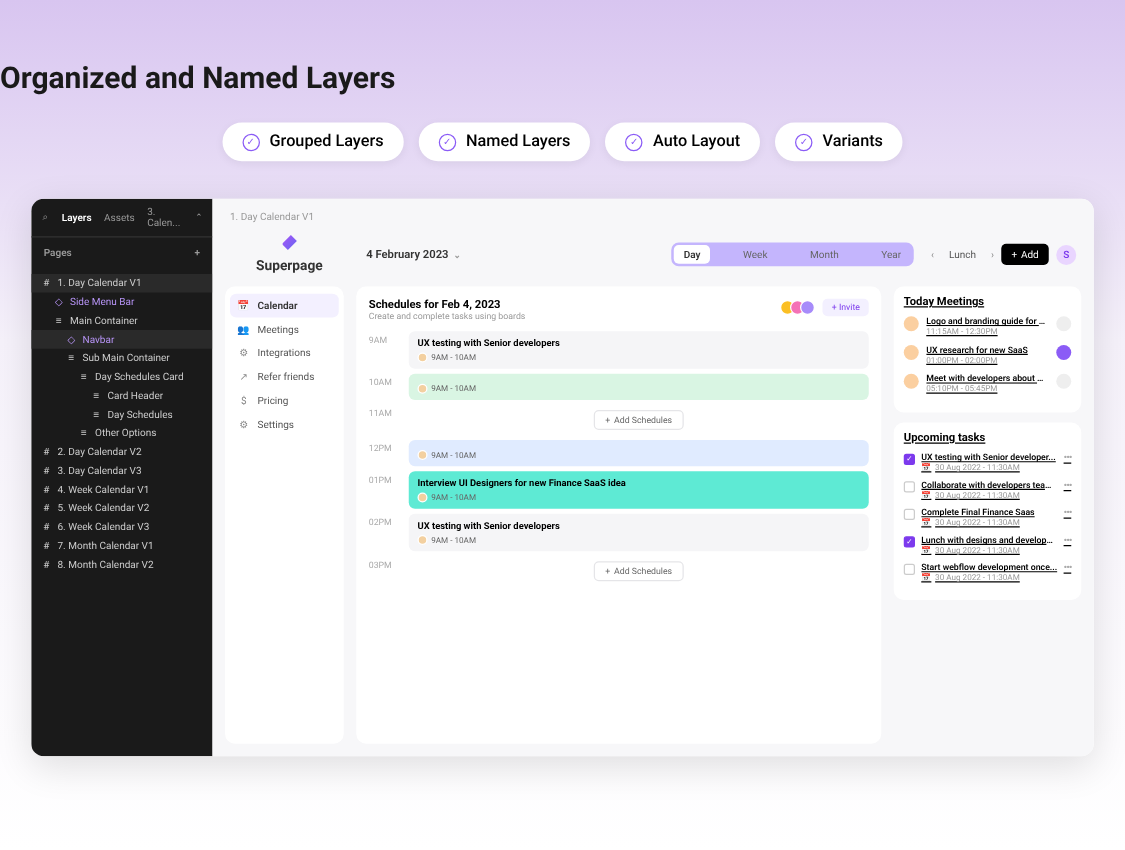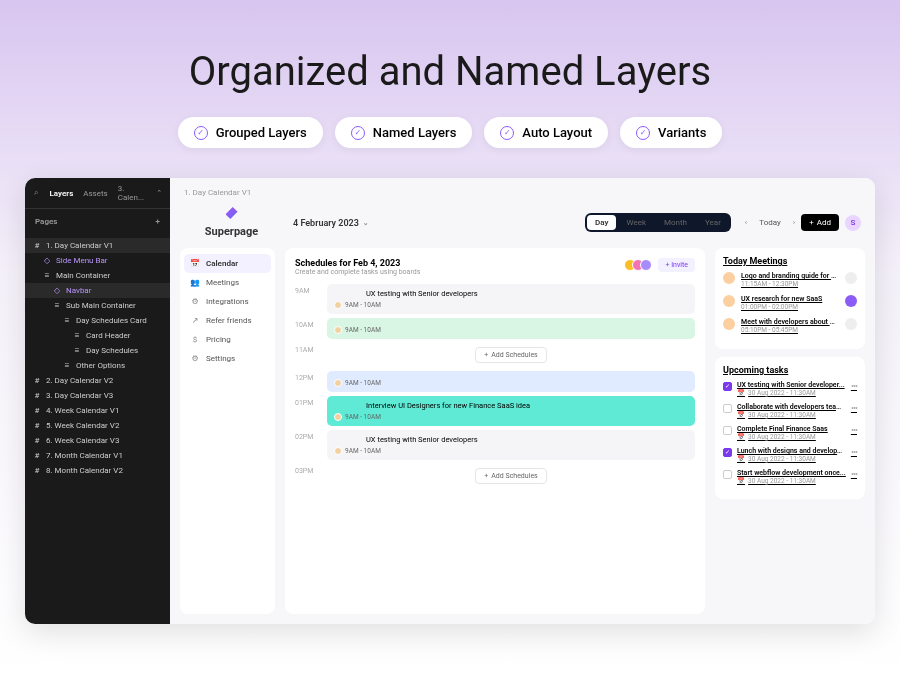--- a/index.html
+++ b/index.html
@@ -4,7 +4,7 @@
 <style>
 * { margin: 0; padding: 0; box-sizing: border-box; font-family: -apple-system, BlinkMacSystemFont, "Segoe UI", Roboto, sans-serif; }
 body { width: 900px; height: 680px; background: linear-gradient(180deg, #d8c5f0 0%, #f5f1fa 40%, #ffffff 100%); overflow: hidden; }
-.hero-title { text-align: center; font-size: 40px; font-weight: 400; color: #1a1a1a; padding-top: 48px; }
+.hero-title { font-size: 24px; font-weight: 700; color: #1a1a1a; padding-top: 48px; }
 .badges { display: flex; justify-content: center; gap: 12px; margin-top: 22px; }
 .badge { display: flex; align-items: center; gap: 8px; background: #fff; border-radius: 20px; padding: 8px 16px; font-size: 13px; font-weight: 500; box-shadow: 0 2px 8px rgba(0,0,0,0.06); }
 .badge-check { width: 14px; height: 14px; border: 1.5px solid #8b5cf6; border-radius: 50%; display: flex; align-items: center; justify-content: center; color: #8b5cf6; font-size: 8px; }

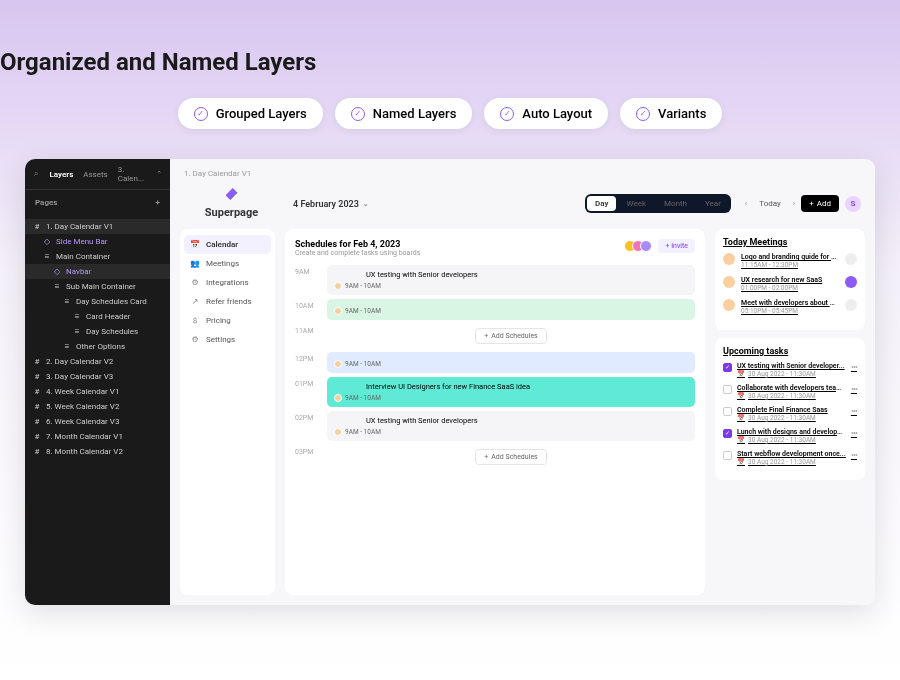--- a/index.html
+++ b/index.html
@@ -33,7 +33,7 @@
 .brand { display: flex; align-items: center; gap: 6px; font-size: 11px; font-weight: 700; color: #333; flex-direction: column; }
 .brand-logo { width: 12px; height: 12px; background: linear-gradient(135deg,#a855f7,#6366f1); clip-path: polygon(0 60%, 60% 0, 100% 40%, 40% 100%); }
 .date-sel { font-size: 9px; font-weight: 600; color: #333; display: flex; align-items: center; gap: 4px; }
-.view-tabs { display: flex; gap: 2px; background: #0f172a; border-radius: 6px; padding: 2px; font-size: 8px; }
+.view-tabs { display: flex; gap: 18px; background: #c4b5fd; border-radius: 6px; padding: 2px; font-size: 8px; }
 .view-tab { padding: 3px 8px; border-radius: 4px; color: #666; cursor: pointer; }
 .view-tab.active { background: #fff; color: #333; font-weight: 600; }
 .top-actions { display: flex; align-items: center; gap: 6px; }

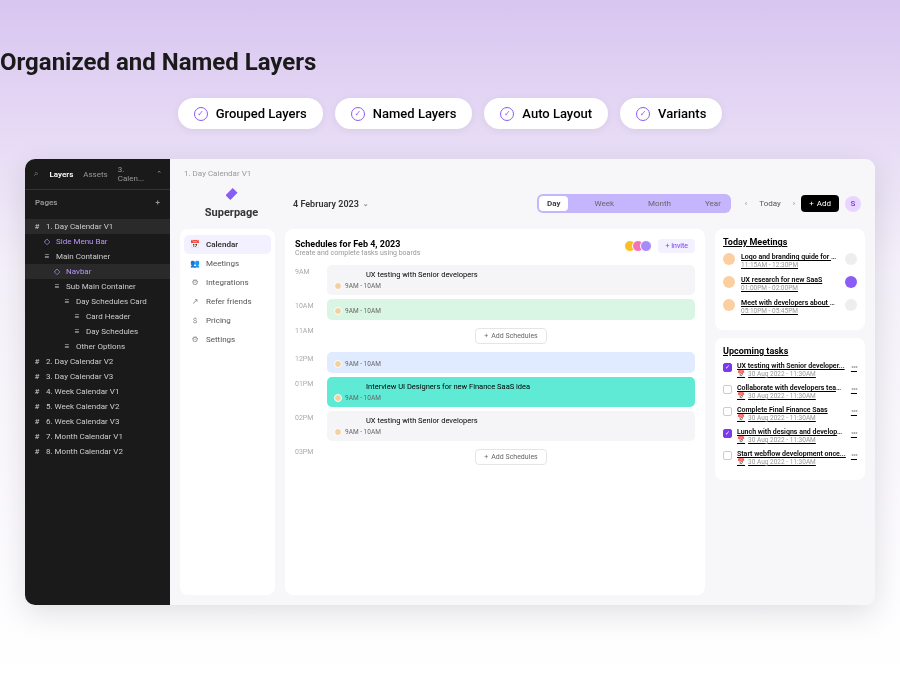--- a/index.html
+++ b/index.html
@@ -212,7 +212,7 @@
         </div>
       <div class="top-actions">
         <span style="font-size:8px;color:#888">‹</span>
-        <span class="today-btn">Today</span>
+        <span class="today-btn">Lunch</span>
         <span style="font-size:8px;color:#888">›</span>
         <div class="add-btn">
           <span>+</span>

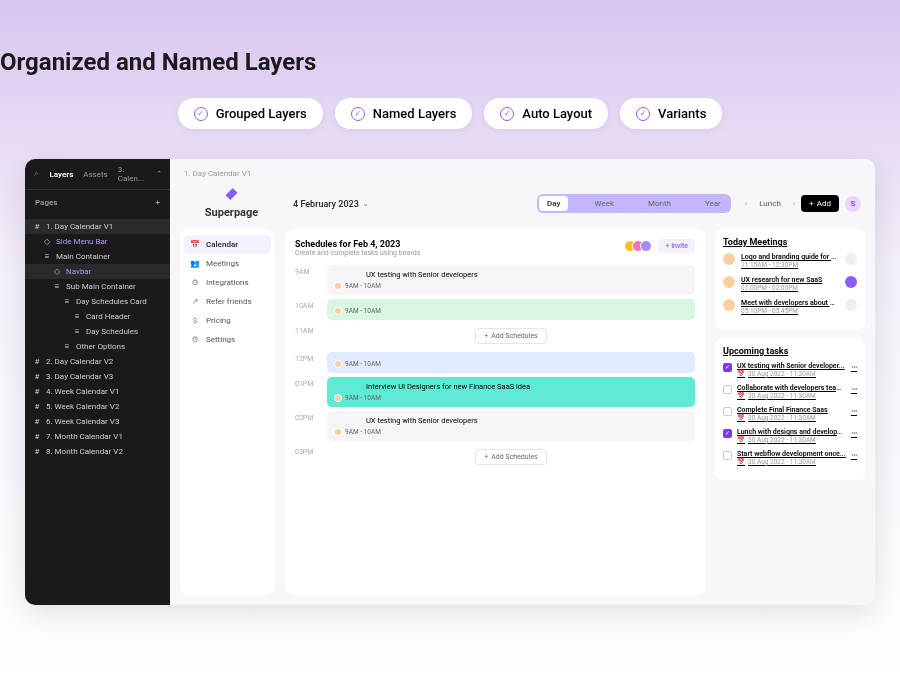--- a/index.html
+++ b/index.html
@@ -59,7 +59,7 @@
 .time-row { display: flex; align-items: flex-start; gap: 8px; }
 .time-label { width: 24px; font-size: 7px; color: #aaa; padding-top: 3px; }
 .event { flex: 1; border-radius: 5px; padding: 5px 7px; }
-.event-title { font-size: 7.5px; font-weight: 400; margin-left: 32px; }
+.event-title { font-size: 7.5px; font-weight: 700; }
 .event-time { font-size: 6.5px; color: #666; margin-top: 3px; display: flex; align-items: center; gap: 3px; }
 .event .dot { width: 8px; height: 8px; border-radius: 50%; background: #f3d0a0; border: 1px solid #fff; }
 .ev-gray { background: #f5f5f7; }

